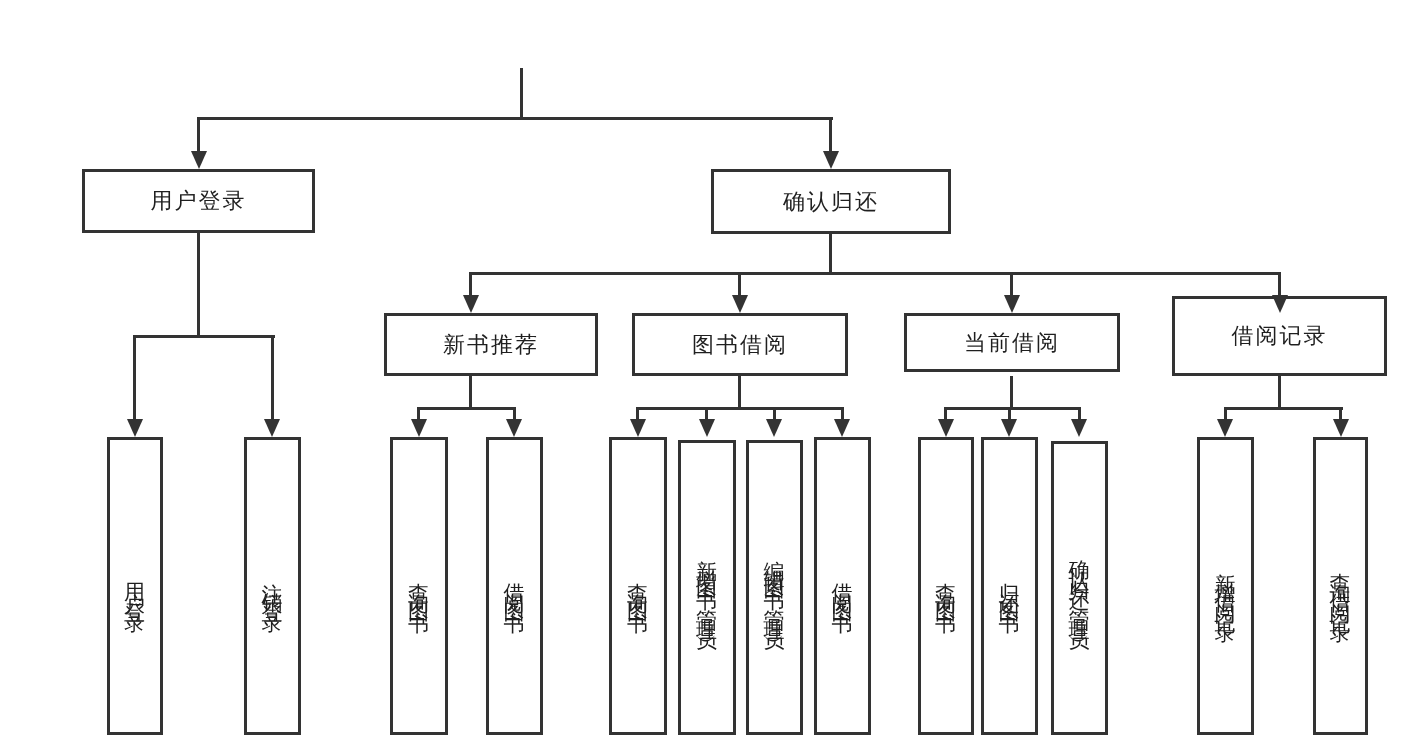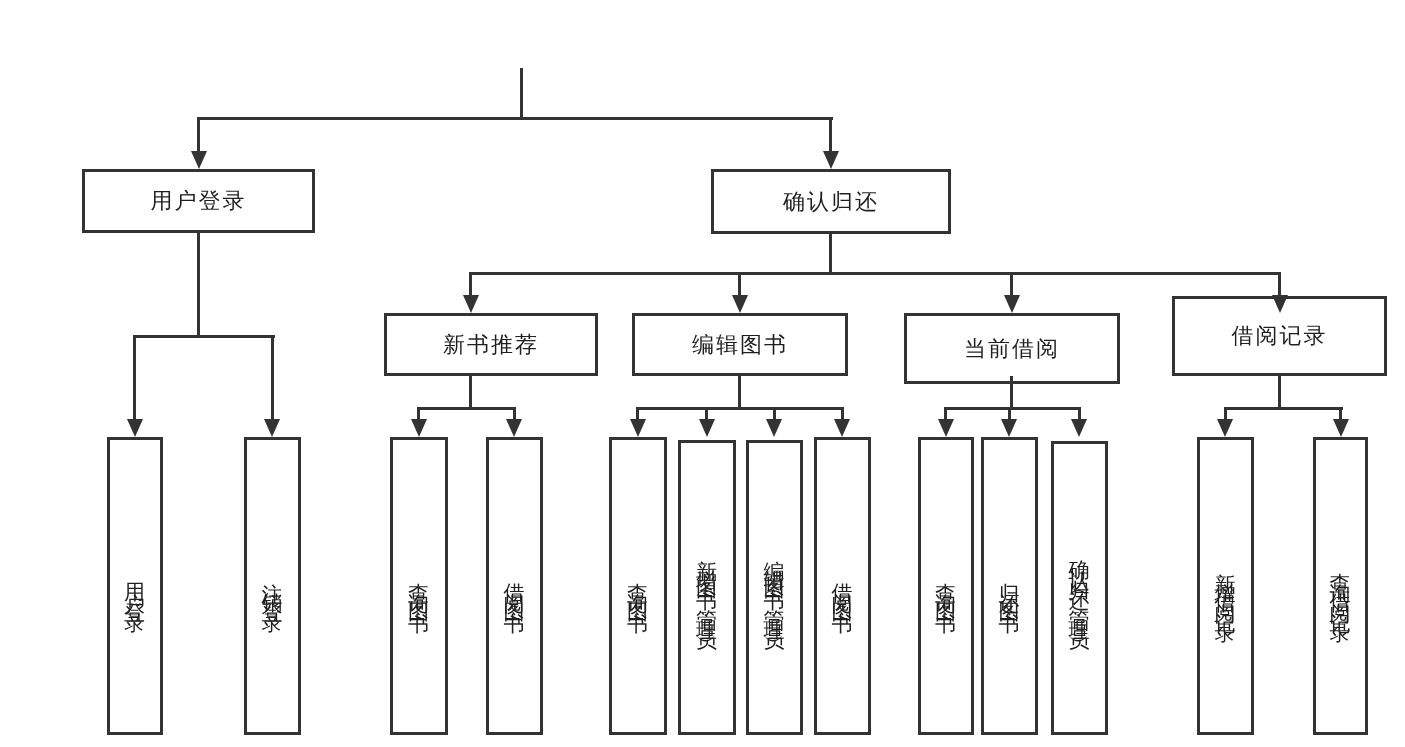--- a/index.html
+++ b/index.html
@@ -61,7 +61,7 @@
     <span class="hlabel">新书推荐</span>
   </div>
   <div class="box" style="left:632px;top:313px;width:216px;height:63px;">
-    <span class="hlabel">编辑图书</span>
+    <span class="hlabel">图书借阅</span>
   </div>
   <div class="box" style="left:904px;top:313px;width:216px;height:71px;">
     <span class="hlabel">当前借阅</span>

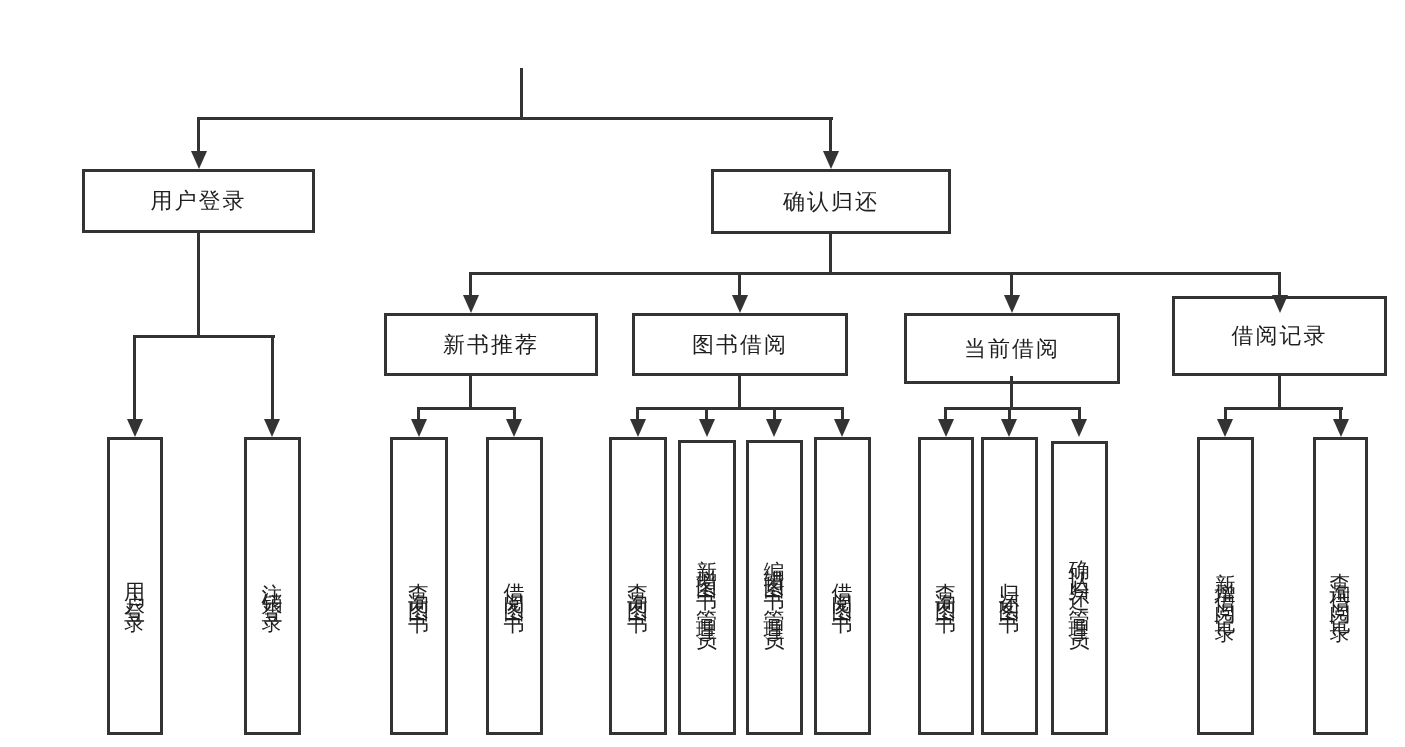--- a/index.html
+++ b/index.html
@@ -63,7 +63,7 @@
   <div class="box" style="left:632px;top:313px;width:216px;height:63px;">
     <span class="hlabel">图书借阅</span>
   </div>
-  <div class="box" style="left:904px;top:313px;width:216px;height:71px;">
+  <div class="box" style="left:904px;top:313px;width:216px;height:59px;">
     <span class="hlabel">当前借阅</span>
   </div>
   <div class="box" style="left:1172px;top:296px;width:215px;height:80px;text-align:center;">

